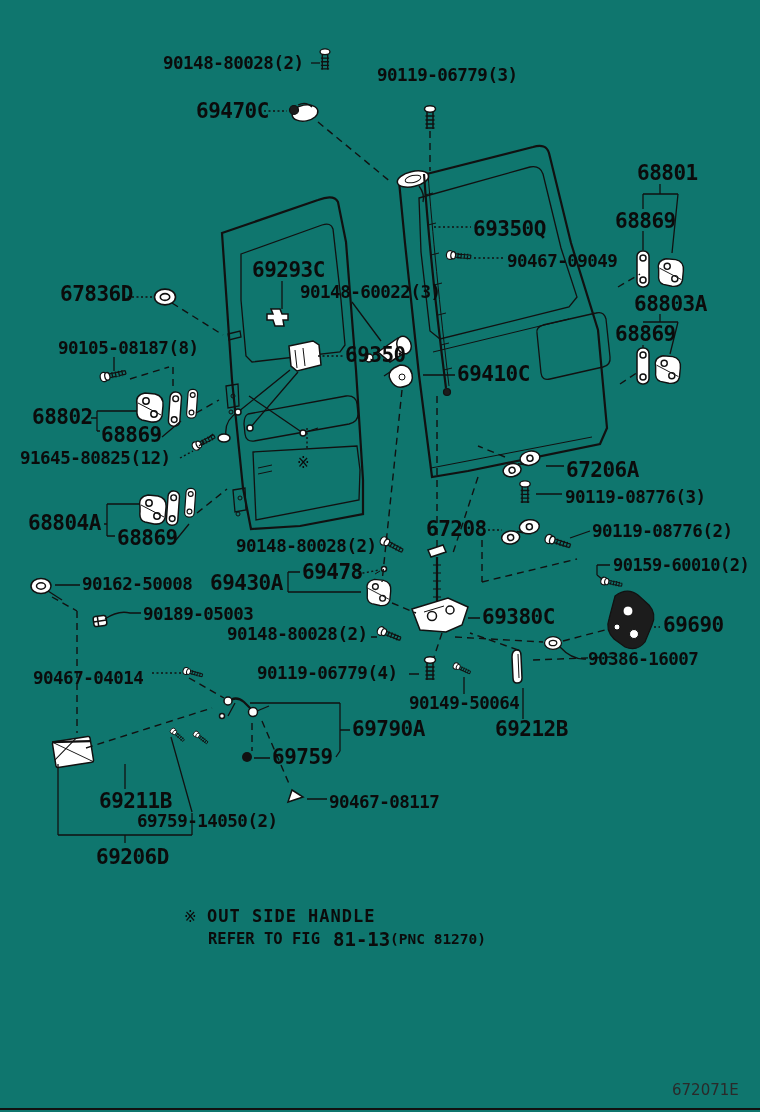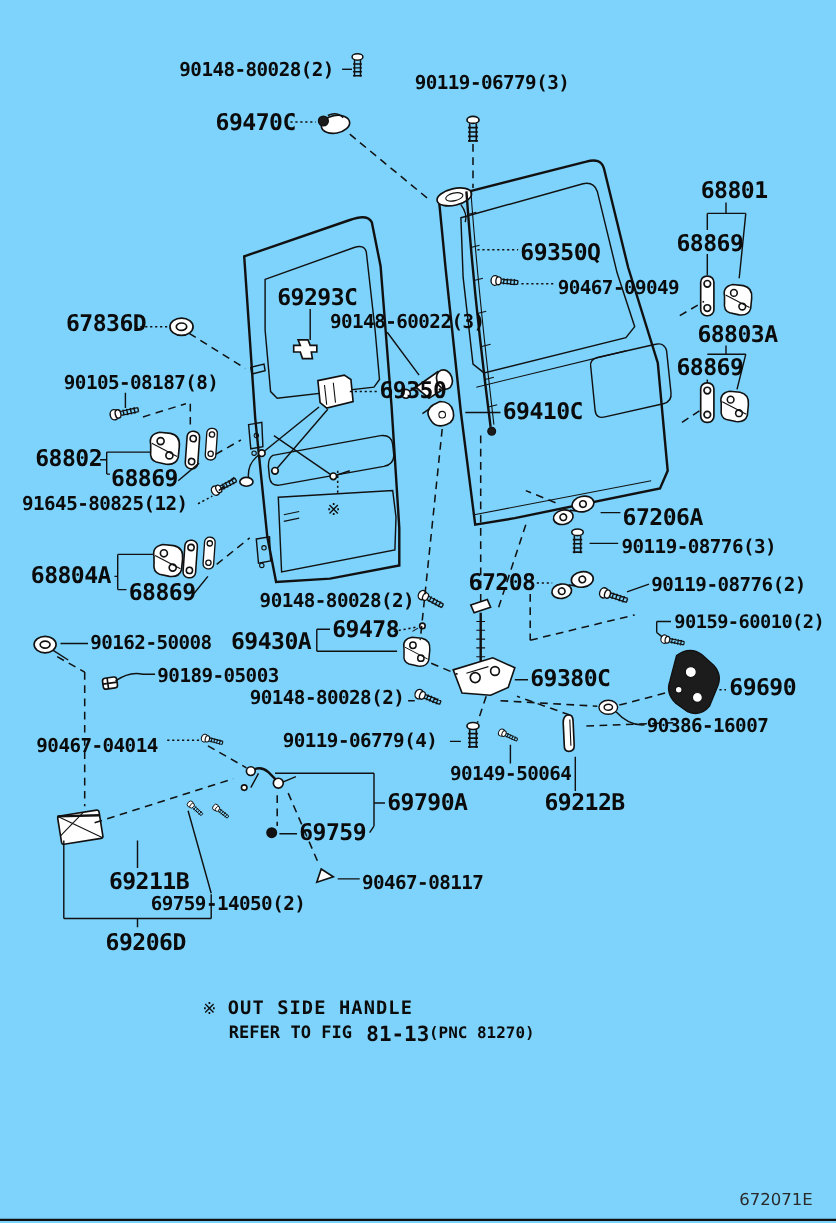--- a/index.html
+++ b/index.html
@@ -3,7 +3,7 @@
 <meta charset="utf-8">
 <style>
   html,body { margin:0; padding:0; background:#ffffff; }
-  #stage { position:relative; width:760px; height:1112px; background:#7dd3fc; overflow:hidden; }
+  #stage { position:relative; width:760px; height:1112px; background:#0f766e; overflow:hidden; }
   svg { display:block; }
   .ln  { stroke:#111; stroke-width:1.3; fill:none; }
   .ln1 { stroke:#111; stroke-width:1; fill:none; }

